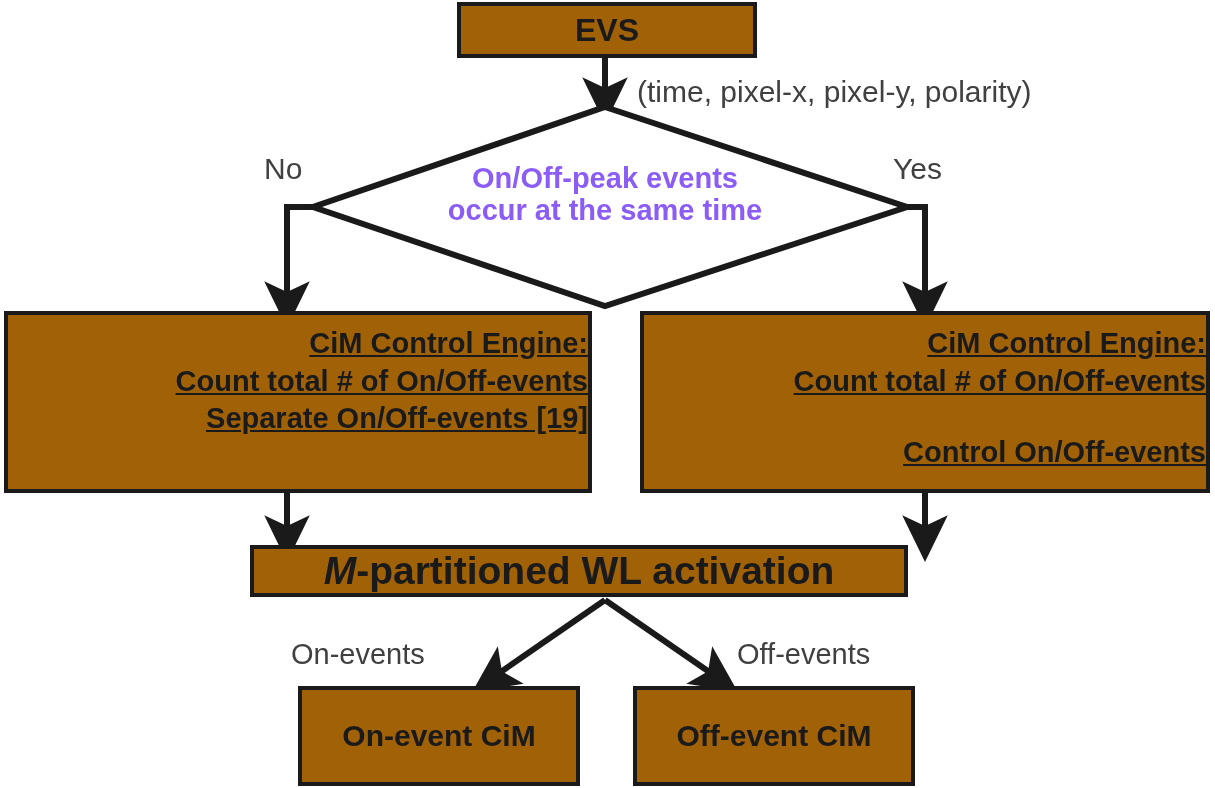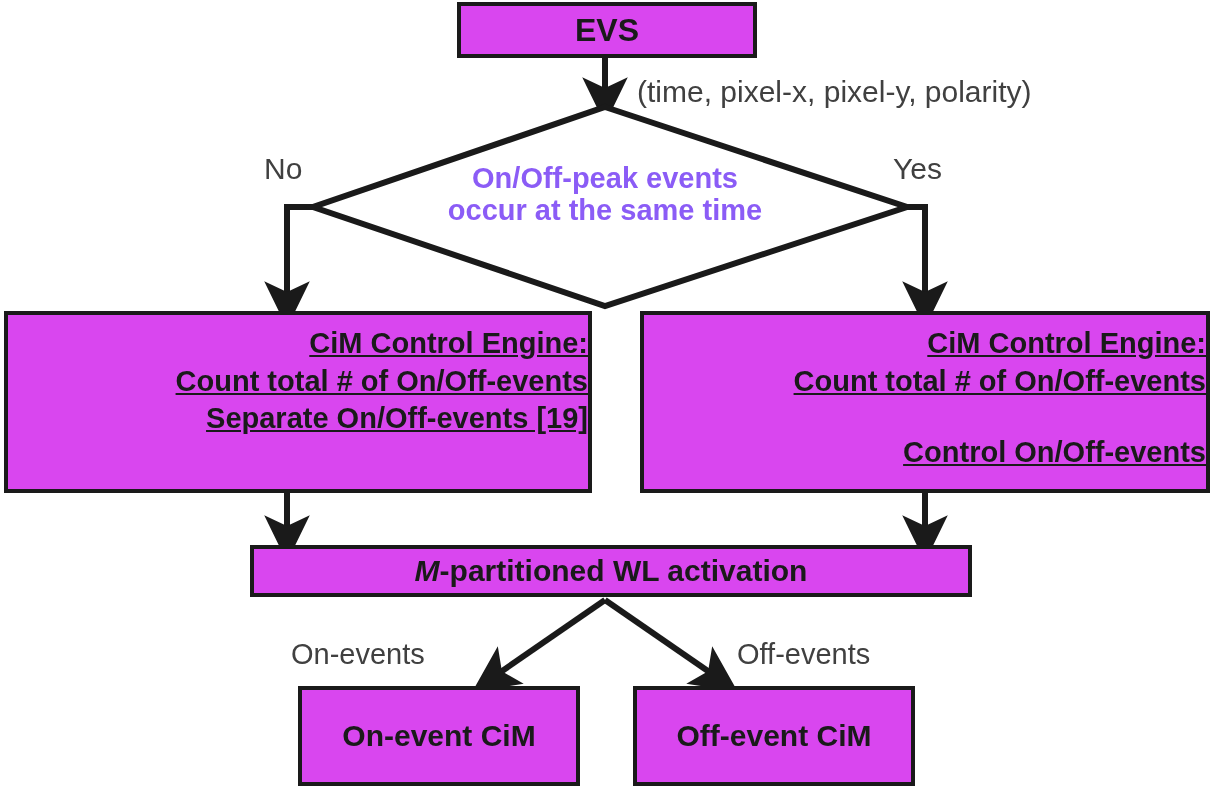--- a/index.html
+++ b/index.html
@@ -27,7 +27,7 @@
     position: absolute;
     box-sizing: border-box;
     border: 4px solid #1a1a1a;
-    background: #d946ef;
+    background: #a16207;
     color: #1a1a1a;
     font-weight: bold;
   }

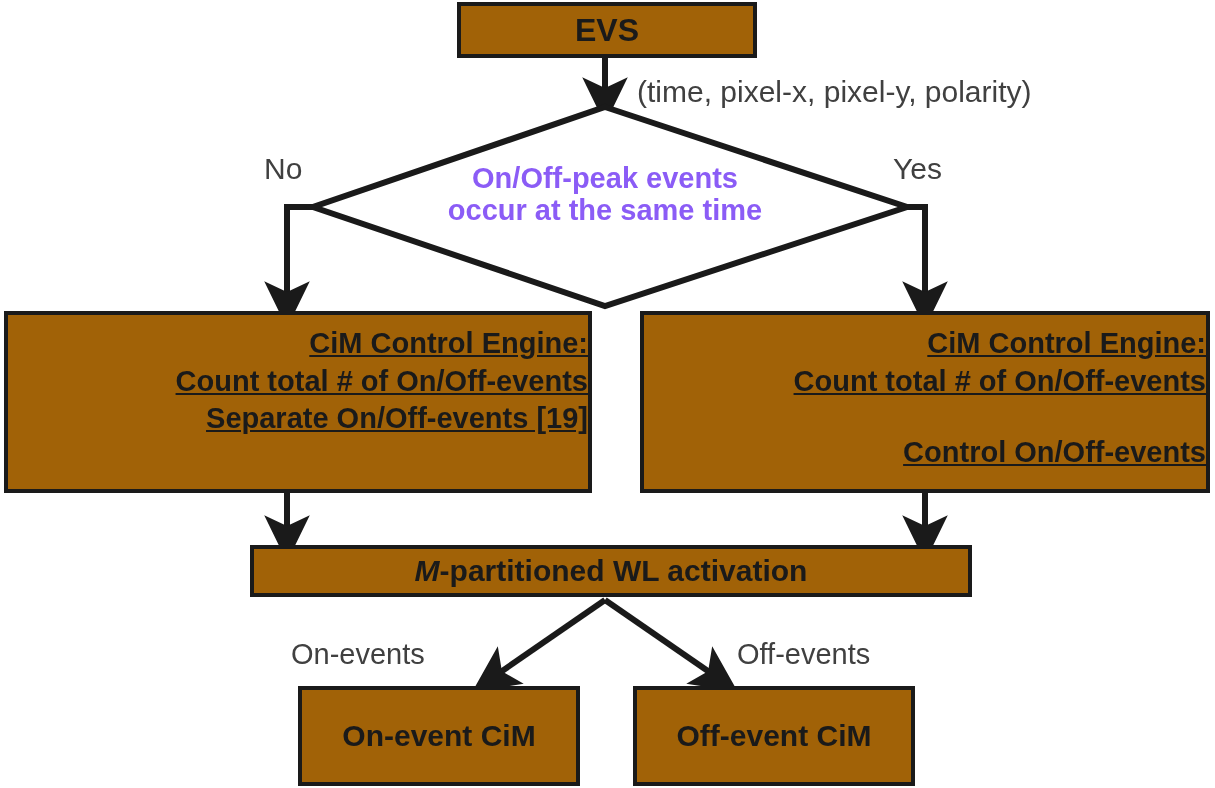--- a/index.html
+++ b/index.html
@@ -66,7 +66,7 @@
   #evs-box      { left: 457px;  top: 2px;   width: 300px; height: 56px;  font-size: 32px; }
   #left-proc    { left: 4px;    top: 311px; width: 588px; height: 182px; font-size: 29px; padding: 10px 0 0 14px; line-height: 1.30; }
   #right-proc   { left: 640px;  top: 311px; width: 570px; height: 182px; font-size: 29px; padding: 10px 0 0 20px; line-height: 1.30; }
-  #wl-box       { left: 250px;  top: 545px; width: 722px; height: 52px;  font-size: 30px; }
+  #wl-box       { left: 250px;  top: 545px; width: 658px; height: 52px;  font-size: 39px; }
   #on-cim-box   { left: 298px;  top: 686px; width: 282px; height: 100px; font-size: 30px; }
   #off-cim-box  { left: 633px;  top: 686px; width: 282px; height: 100px; font-size: 30px; }
 

